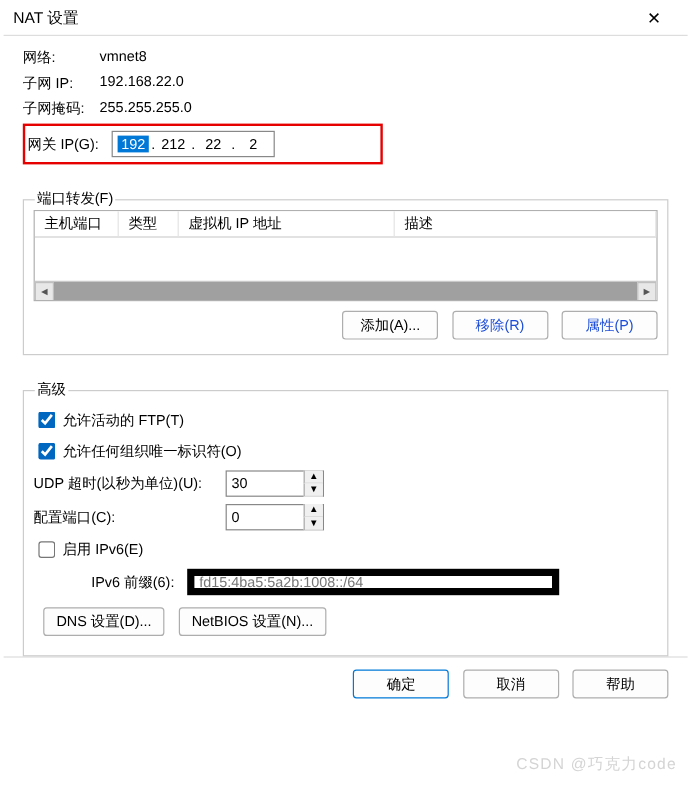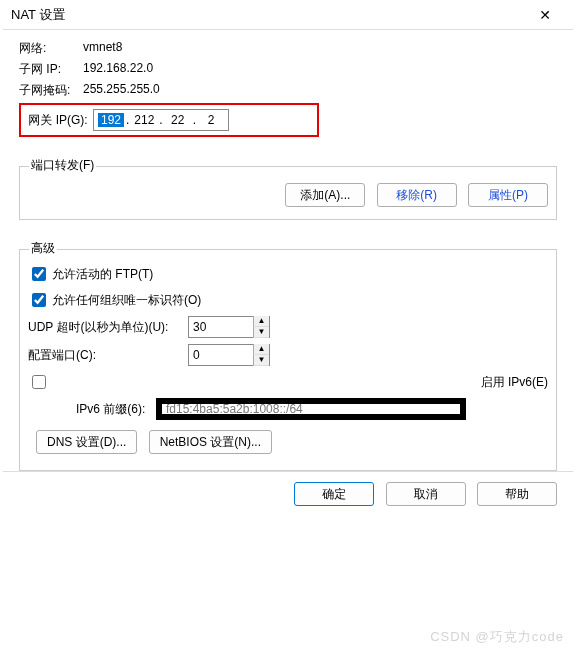--- a/index.html
+++ b/index.html
@@ -71,7 +71,7 @@
     </div>
 
     <div class="inforow highlight">
-      <div class="lbl" style="width:70px; padding-top:3px;text-align:center;">网关 IP(G):</div>
+      <div class="lbl" style="width:70px; padding-top:3px;">网关 IP(G):</div>
       <div class="ipfield">
         <span class="octet sel">192</span>
         <span class="dot">.</span>

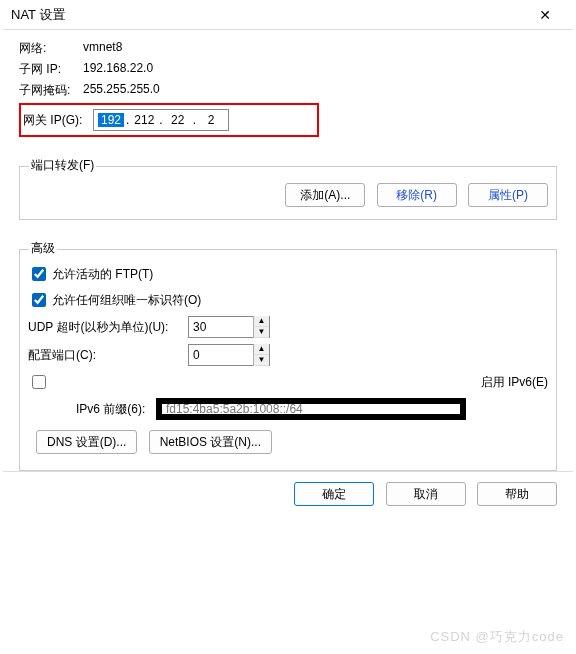--- a/index.html
+++ b/index.html
@@ -86,6 +86,19 @@
     <div class="group">
       <span class="group-label">端口转发(F)</span>
       <div class="group-frame">
+        <div class="table-wrap">
+          <div class="tablehead">
+            <div class="col c1">主机端口</div>
+            <div class="col c2">类型</div>
+            <div class="col c3">虚拟机 IP 地址</div>
+            <div class="col c4">描述</div>
+          </div>
+          <div class="hscroll">
+            <div class="arrow">◄</div>
+            <div class="track"></div>
+            <div class="arrow">►</div>
+          </div>
+        </div>
         <div class="btnrow">
           <span class="btn">添加(A)...</span>
           <span class="btn disabled">移除(R)</span>

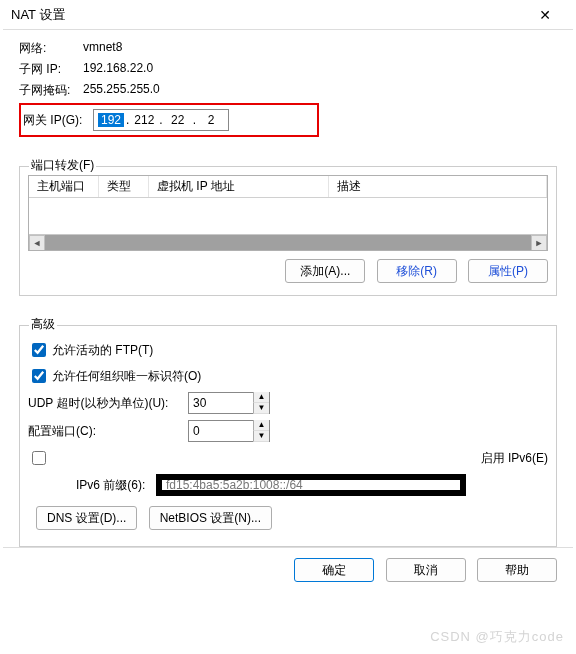--- a/index.html
+++ b/index.html
@@ -142,7 +142,7 @@
           </span>
         </div>
 
-        <div class="adv-row" style="margin-left:0;justify-content:space-between;">
+        <div class="adv-row" style="margin-left:0;">
           <input type="checkbox" class="chk" style="">
           <span>启用 IPv6(E)</span>
         </div>

